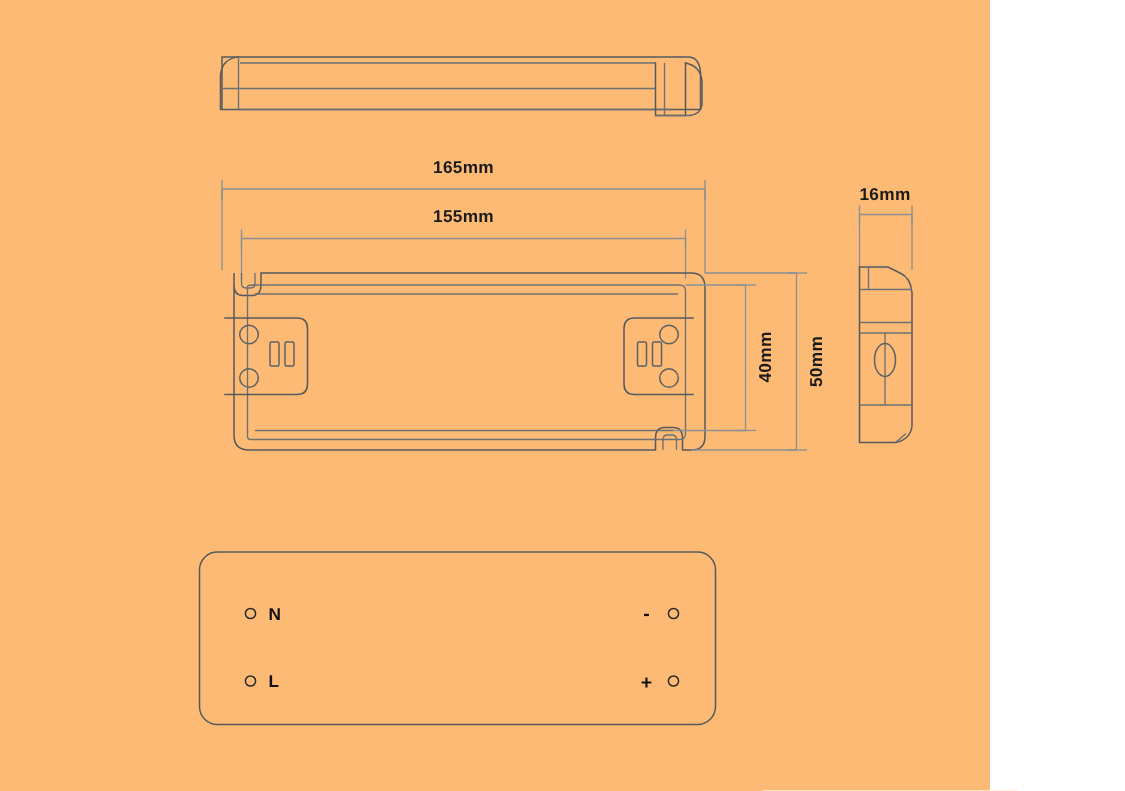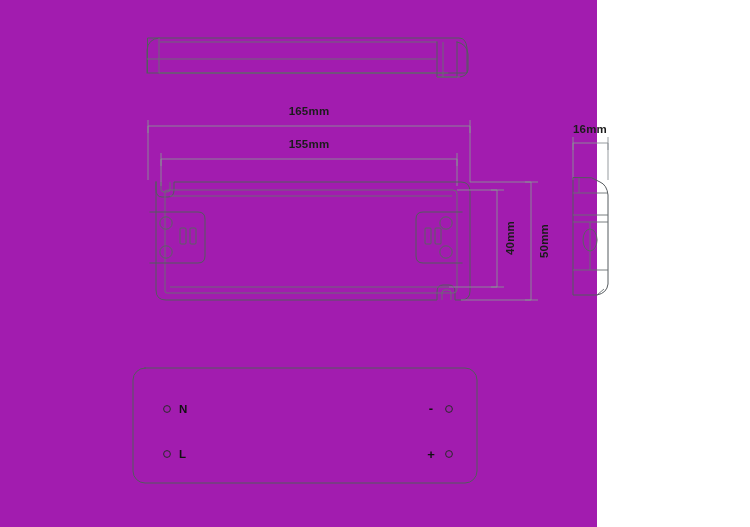--- a/index.html
+++ b/index.html
@@ -15,9 +15,9 @@
   }
   #drawing-root {
     position: relative;
-    width: 597px;
+    width: 660px;
     height: 527px;
-    background: #a21caf;
+    background: #fdba74;
   }
   svg#tech-drawing {
     display: block;

